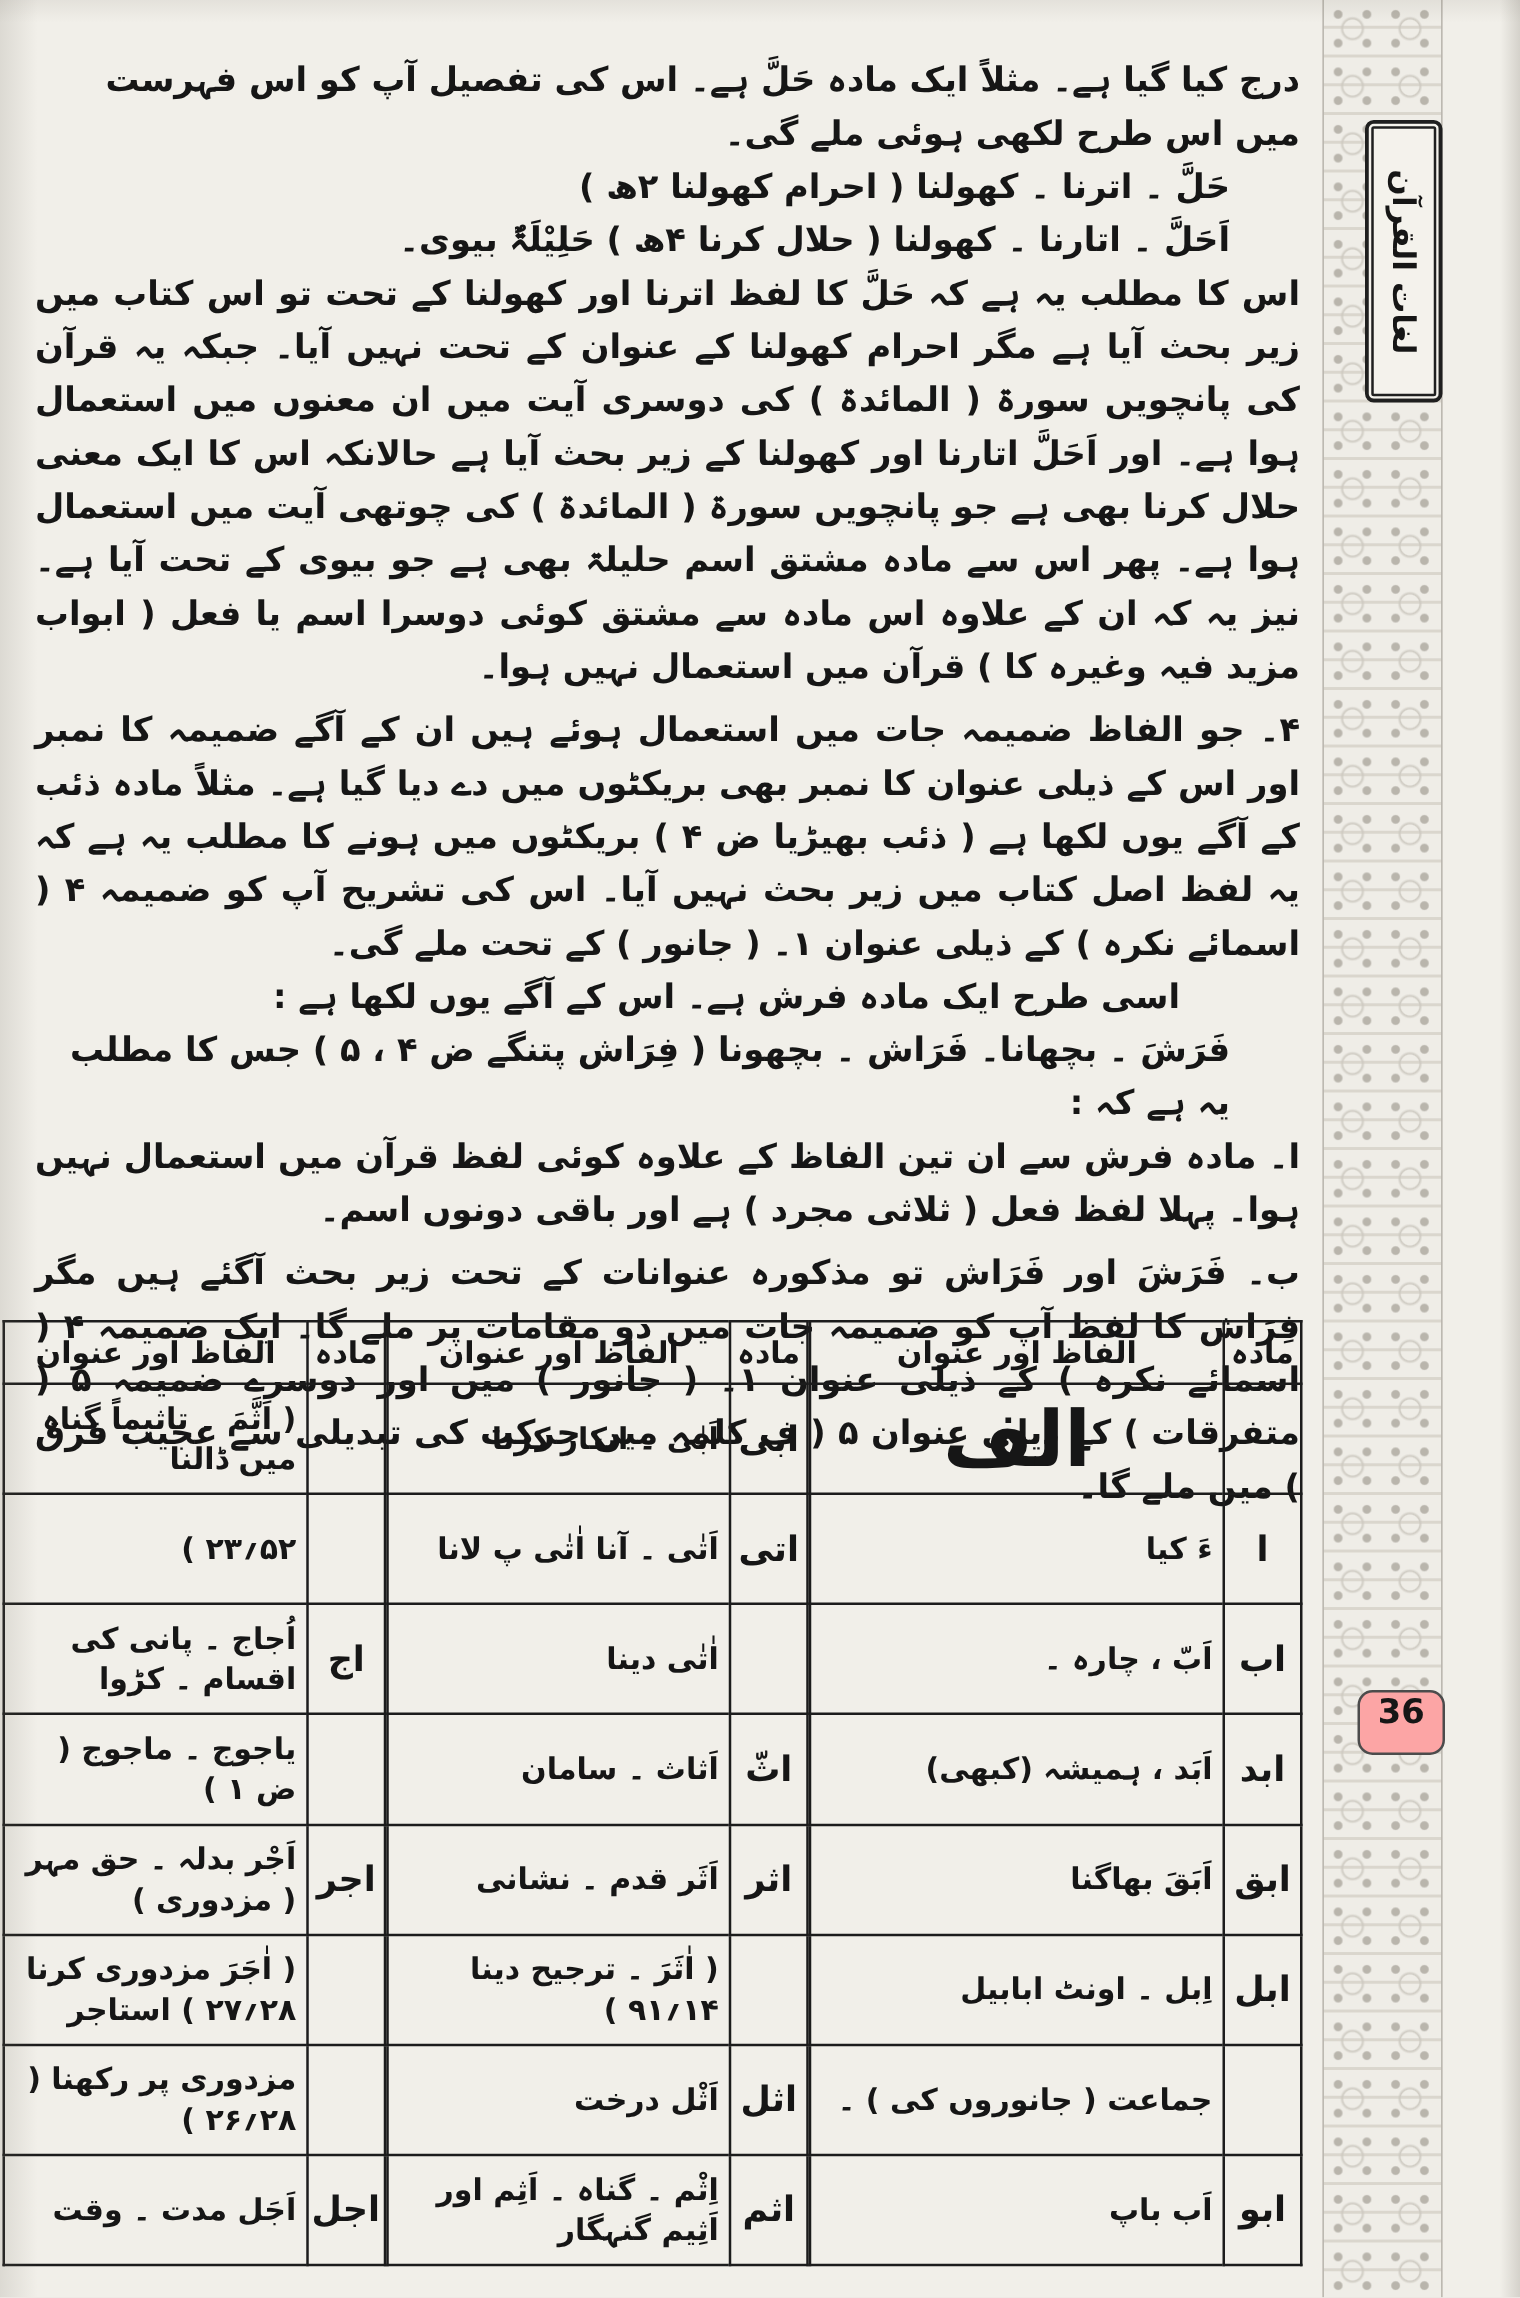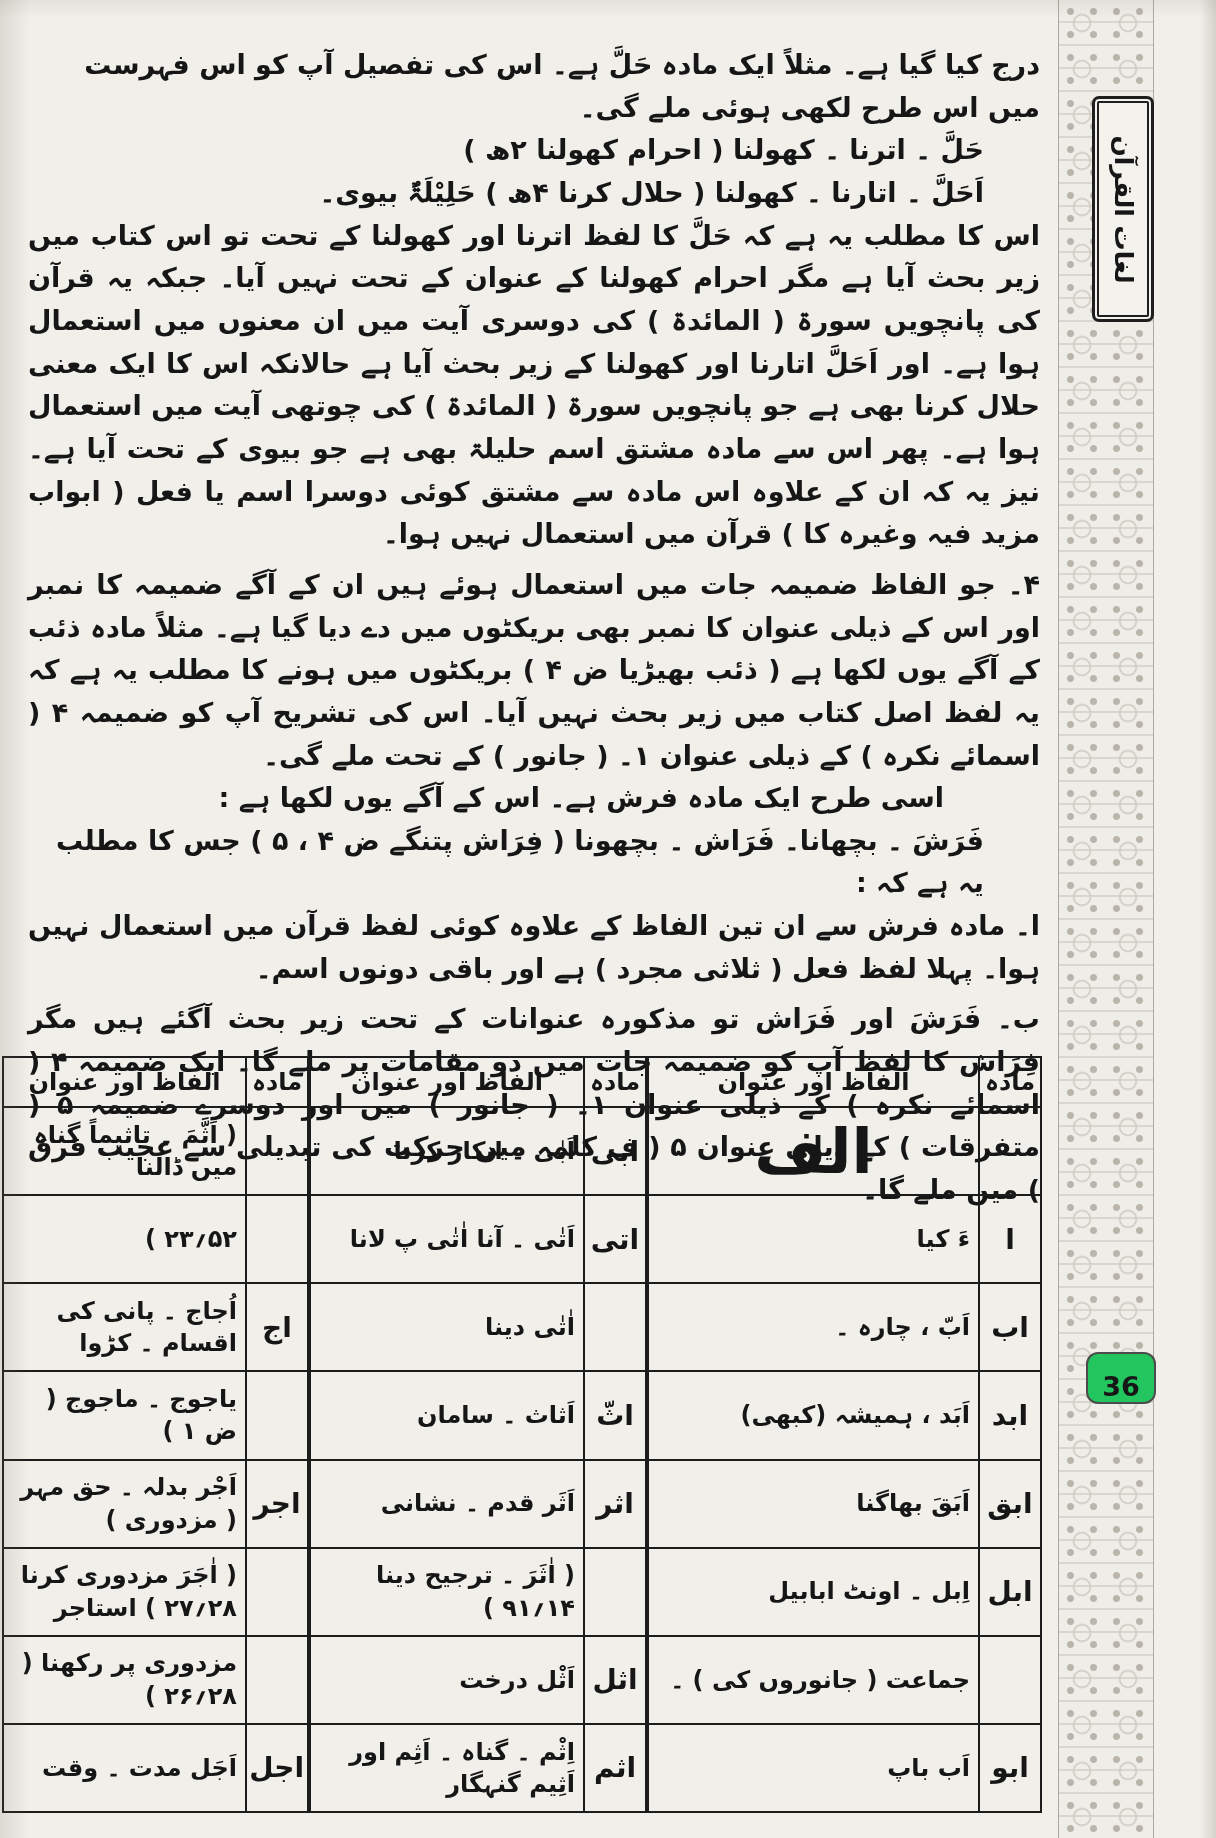--- a/index.html
+++ b/index.html
@@ -53,8 +53,8 @@
   
   .page-number{
     position:absolute;left:1086px;top:1352px;width:66px;height:48px;
-    background:#22c55e;border:2.5px solid #4c4c4c;border-radius:12px;
-    display:flex;align-items:flex-end;justify-content:center;
+    background:#fca5a5;border:2.5px solid #4c4c4c;border-radius:12px;
+    display:flex;align-items:flex-start;justify-content:center;
     font-size:27px;font-weight:700;z-index:3;
   }
 

